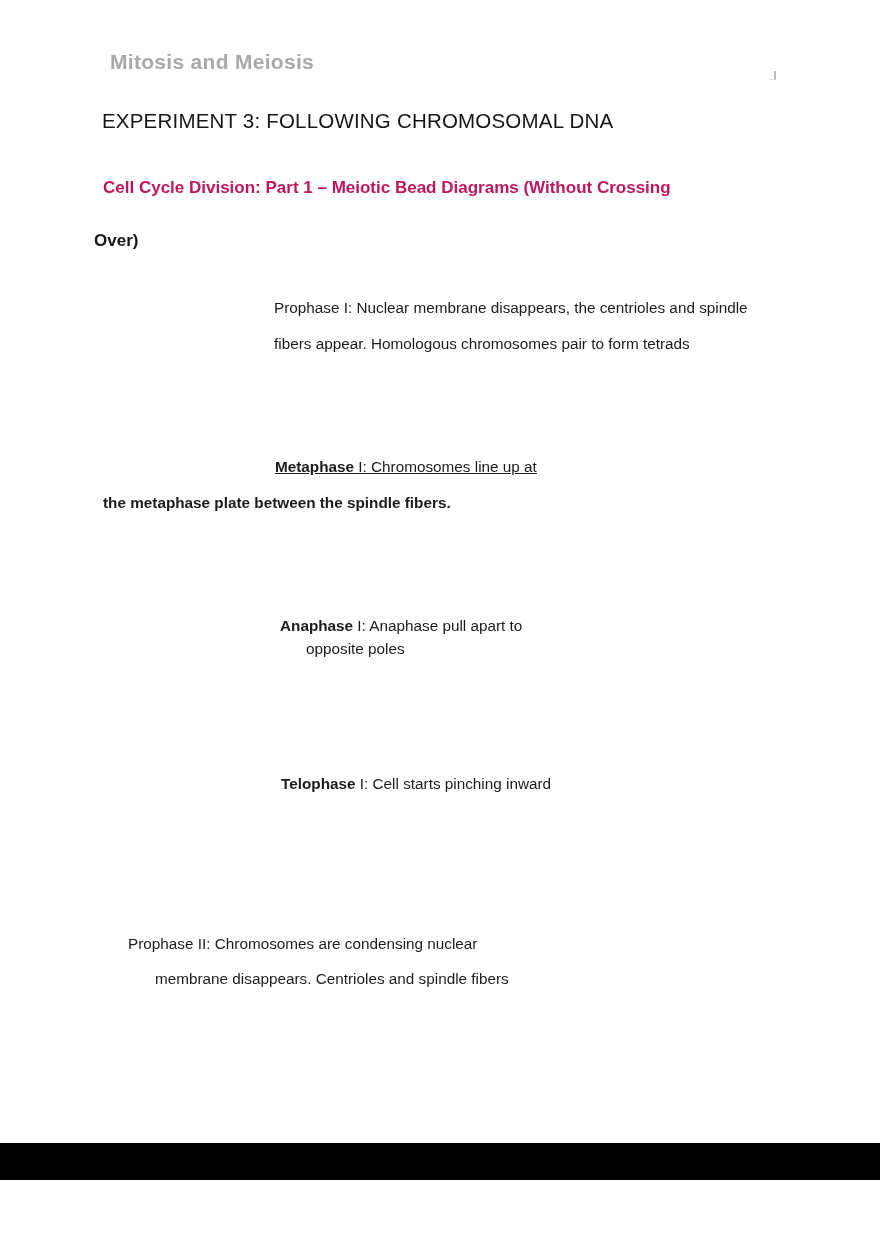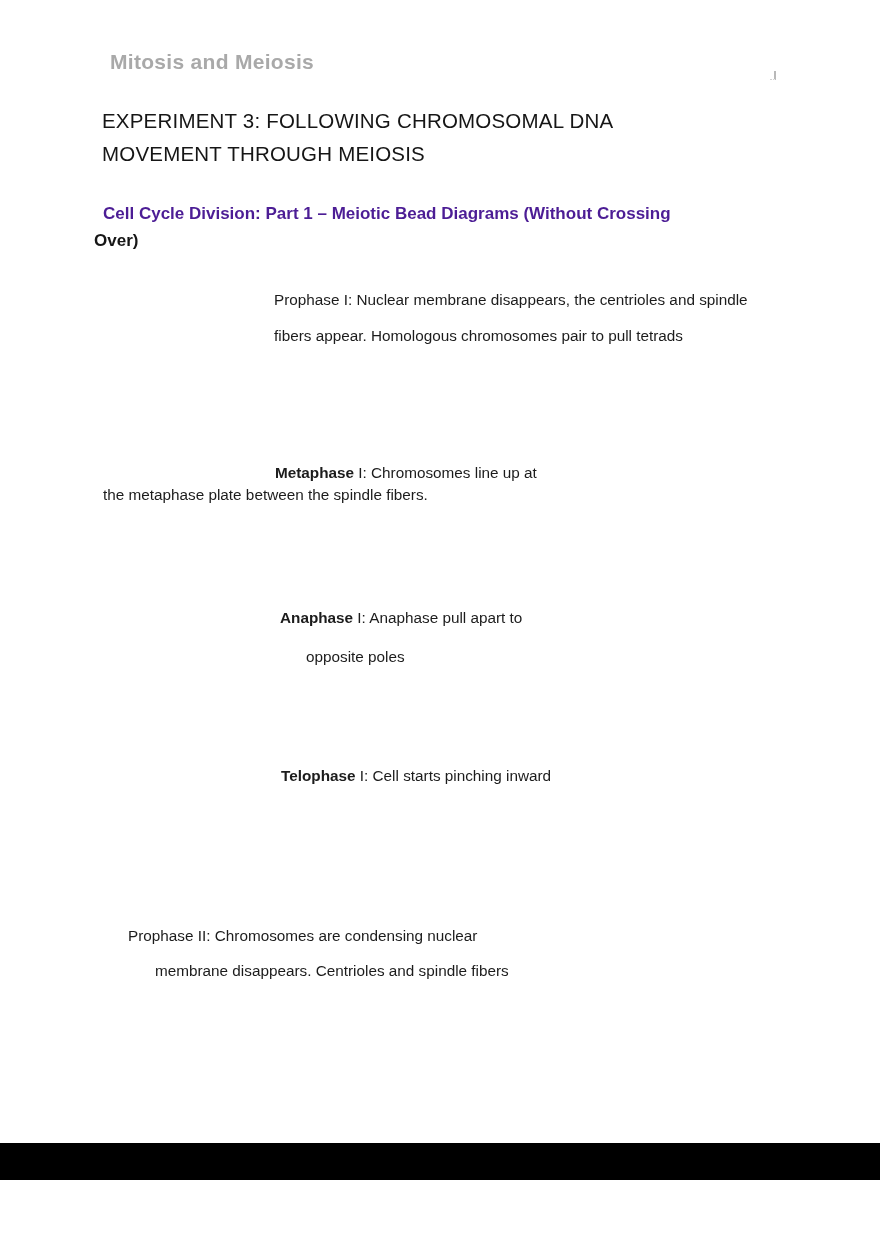--- a/index.html
+++ b/index.html
@@ -68,7 +68,6 @@
   <span class="stray-mark"></span>
 
   <div class="line h1" style="left: 102px; top: 103px; color: rgb(22, 22, 22);">EXPERIMENT 3: FOLLOWING CHROMOSOMAL DNA</div>
-  <div class="line h1" style="left: 102px; top: 136px; color: rgb(22, 22, 22);">MOVEMENT THROUGH MEIOSIS</div>
 
   <div class="line h2" style="left: 103px; top: 204px; color: #4c1d95;">Cell Cycle Division: Part 1 – Meiotic Bead Diagrams (Without Crossing</div>
   <div class="line h2" style="left: 94px; top: 214px; color: rgb(22, 22, 22); margin-top: 17px;">Over)</div>

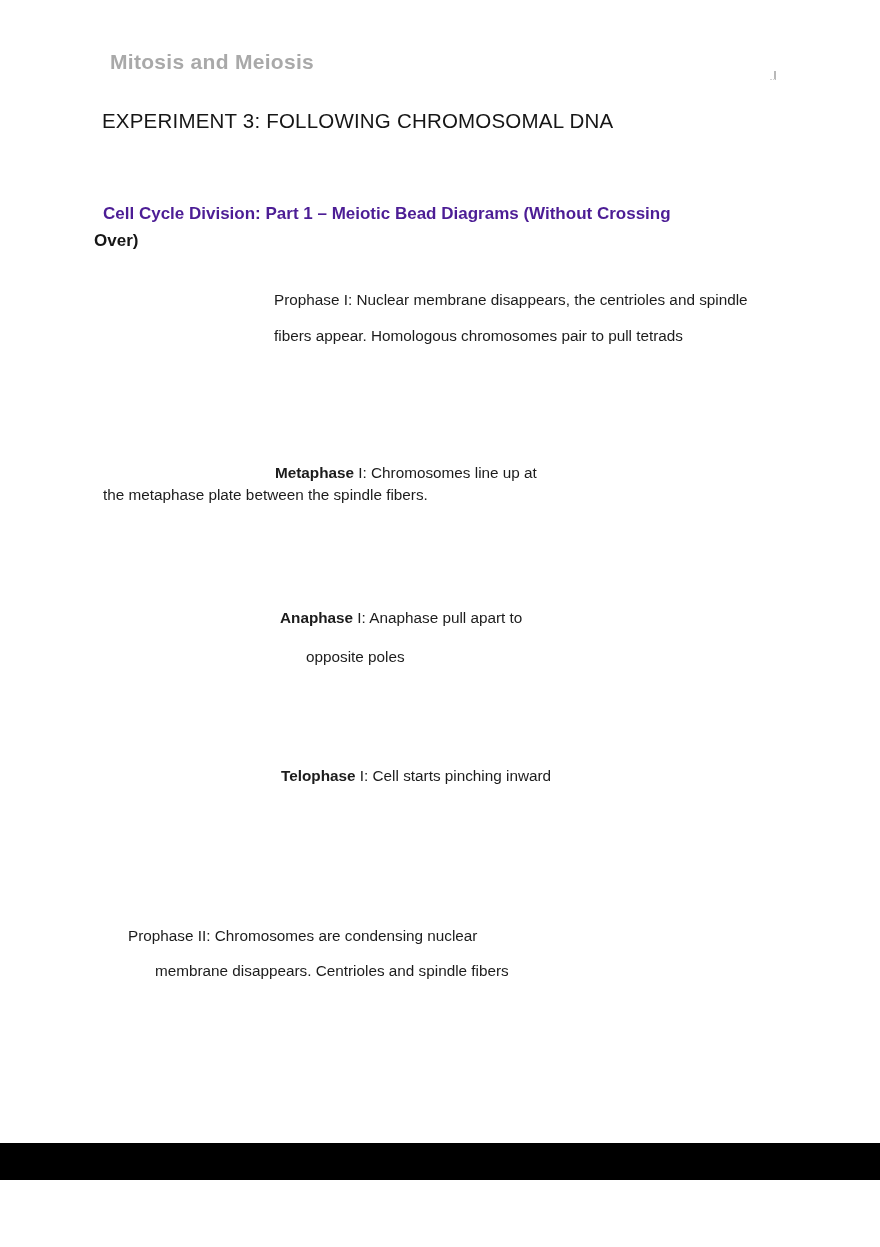--- a/index.html
+++ b/index.html
@@ -69,7 +69,7 @@
 
   <div class="line h1" style="left: 102px; top: 103px; color: rgb(22, 22, 22);">EXPERIMENT 3: FOLLOWING CHROMOSOMAL DNA</div>
 
-  <div class="line h2" style="left: 103px; top: 204px; color: #4c1d95;">Cell Cycle Division: Part 1 – Meiotic Bead Diagrams (Without Crossing</div>
+  <div class="line h2" style="left: 103px; top: 178px; color: #be185d;">Cell Cycle Division: Part 1 – Meiotic Bead Diagrams (Without Crossing</div>
   <div class="line h2" style="left: 94px; top: 214px; color: rgb(22, 22, 22); margin-top: 17px;">Over)</div>
 
   <div class="line body-line" style="left: 274px; top: 291px; color: rgb(28, 28, 28);">

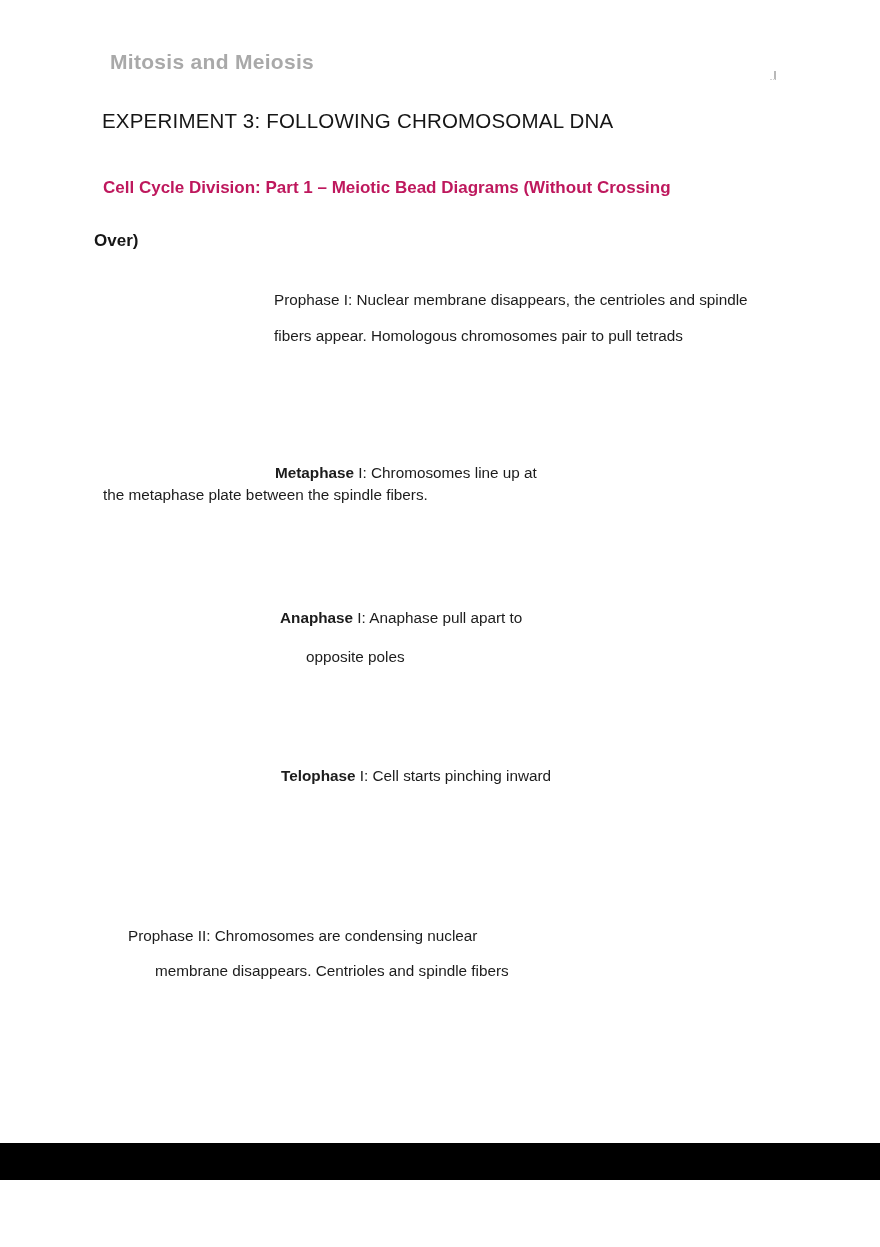--- a/index.html
+++ b/index.html
@@ -37,6 +37,7 @@
   .body-line {
     font-size: 15.3px;
     font-weight: 400;
+    margin-top: 8px;
   }
   .body-line .b {
     font-weight: bold;

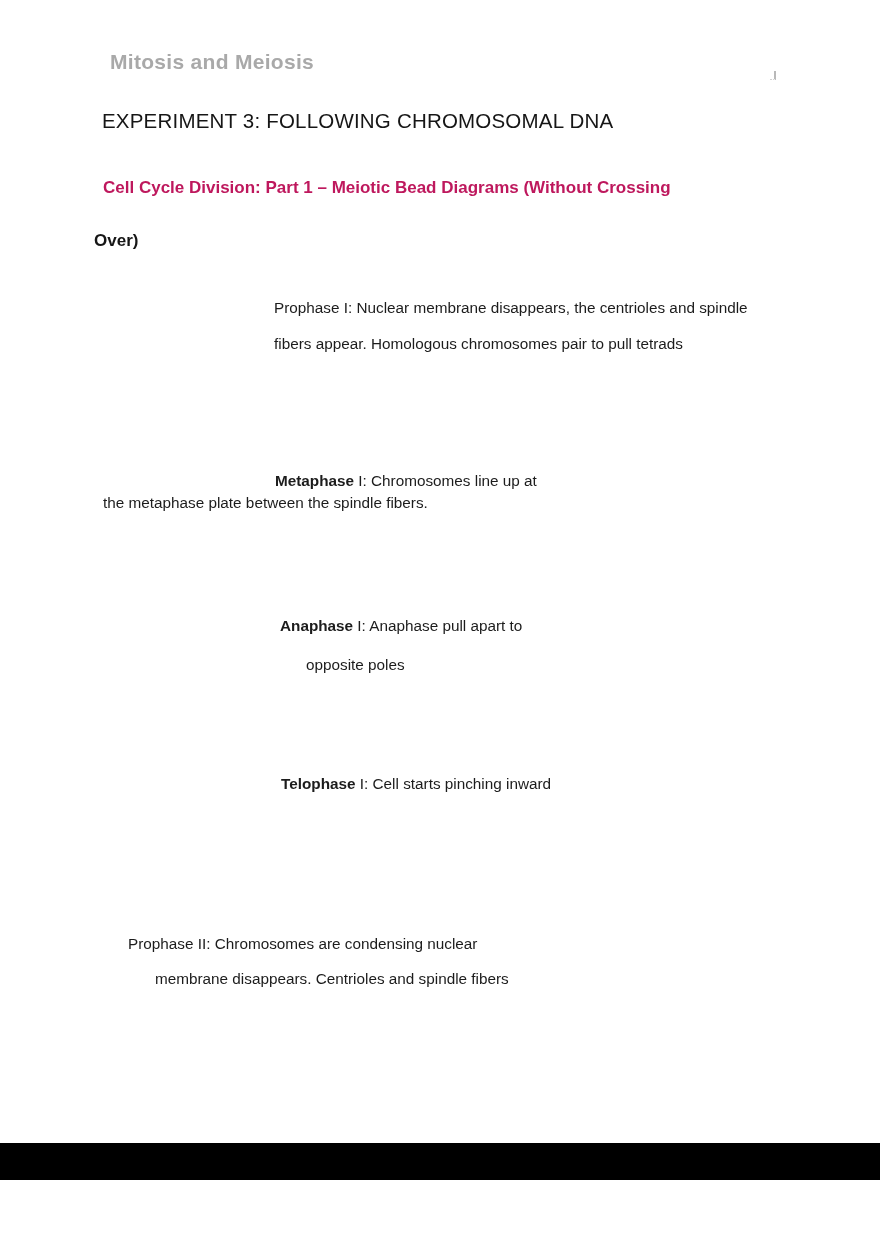--- a/index.html
+++ b/index.html
@@ -77,7 +77,7 @@
     <span class="b"></span><span>Prophase I: Nuclear membrane disappears, the centrioles and spindle</span>
   </div>
   <div class="line body-line" style="left: 274px; top: 327px; color: rgb(28, 28, 28);">
-    <span class="b"></span><span>fibers appear. Homologous chromosomes pair to pull tetrads</span>
+    <span class="b"></span><span>fibers appear. Homologous chromosomes pair to form tetrads</span>
   </div>
 
   <div class="line body-line" style="left: 275px; top: 464px; color: rgb(28, 28, 28);">

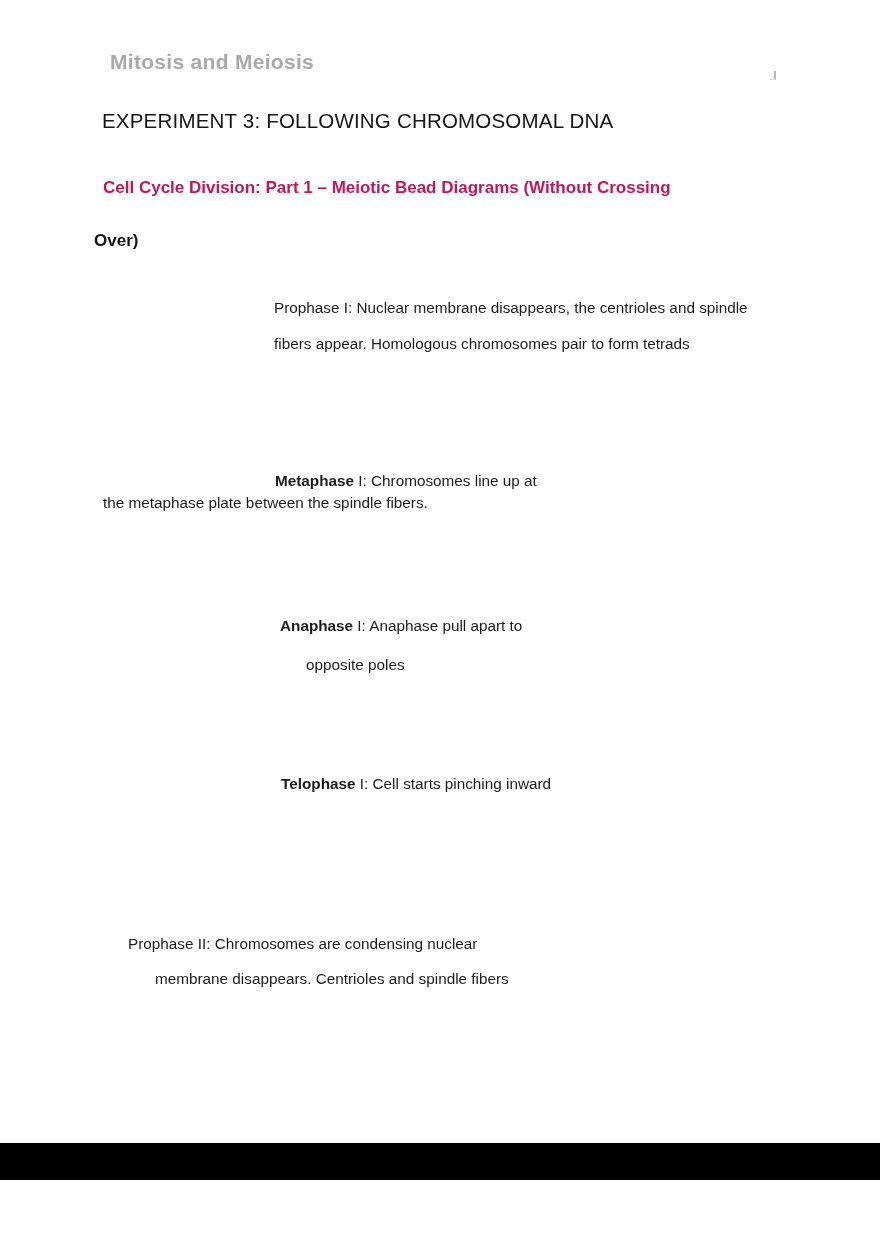--- a/index.html
+++ b/index.html
@@ -80,7 +80,7 @@
     <span class="b"></span><span>fibers appear. Homologous chromosomes pair to form tetrads</span>
   </div>
 
-  <div class="line body-line" style="left: 275px; top: 464px; color: rgb(28, 28, 28);">
+  <div class="line body-line" style="left: 275px; top: 450px; color: rgb(28, 28, 28); text-decoration: underline;">
     <span class="b">Metaphase</span><span> I: Chromosomes line up at</span>
   </div>
   <div class="line body-line" style="left: 103px; top: 486px; color: rgb(28, 28, 28);">

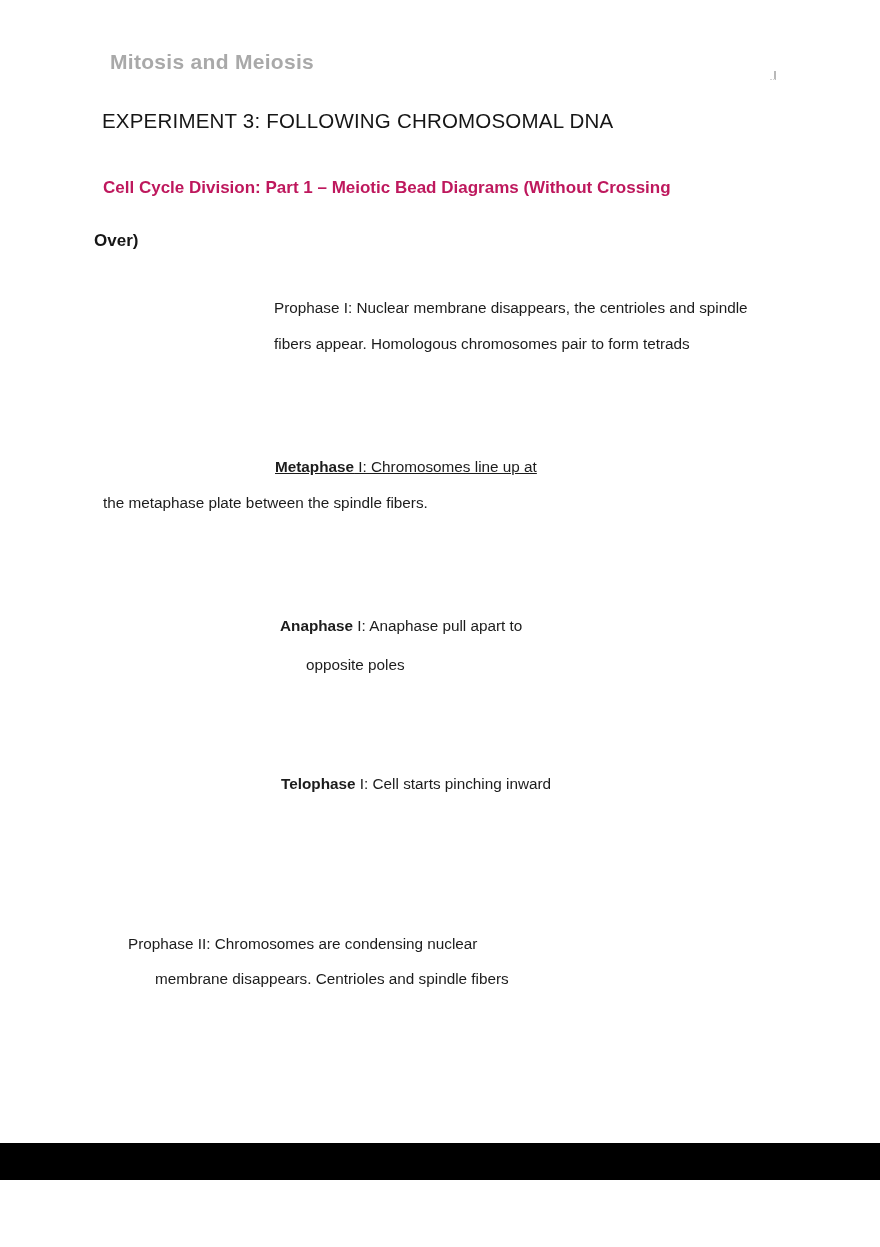--- a/index.html
+++ b/index.html
@@ -83,7 +83,7 @@
   <div class="line body-line" style="left: 275px; top: 450px; color: rgb(28, 28, 28); text-decoration: underline;">
     <span class="b">Metaphase</span><span> I: Chromosomes line up at</span>
   </div>
-  <div class="line body-line" style="left: 103px; top: 486px; color: rgb(28, 28, 28);">
+  <div class="line body-line" style="left: 103px; top: 486px; color: rgb(28, 28, 28); font-weight: bold;">
     <span class="b"></span><span>the metaphase plate between the spindle fibers.</span>
   </div>
 

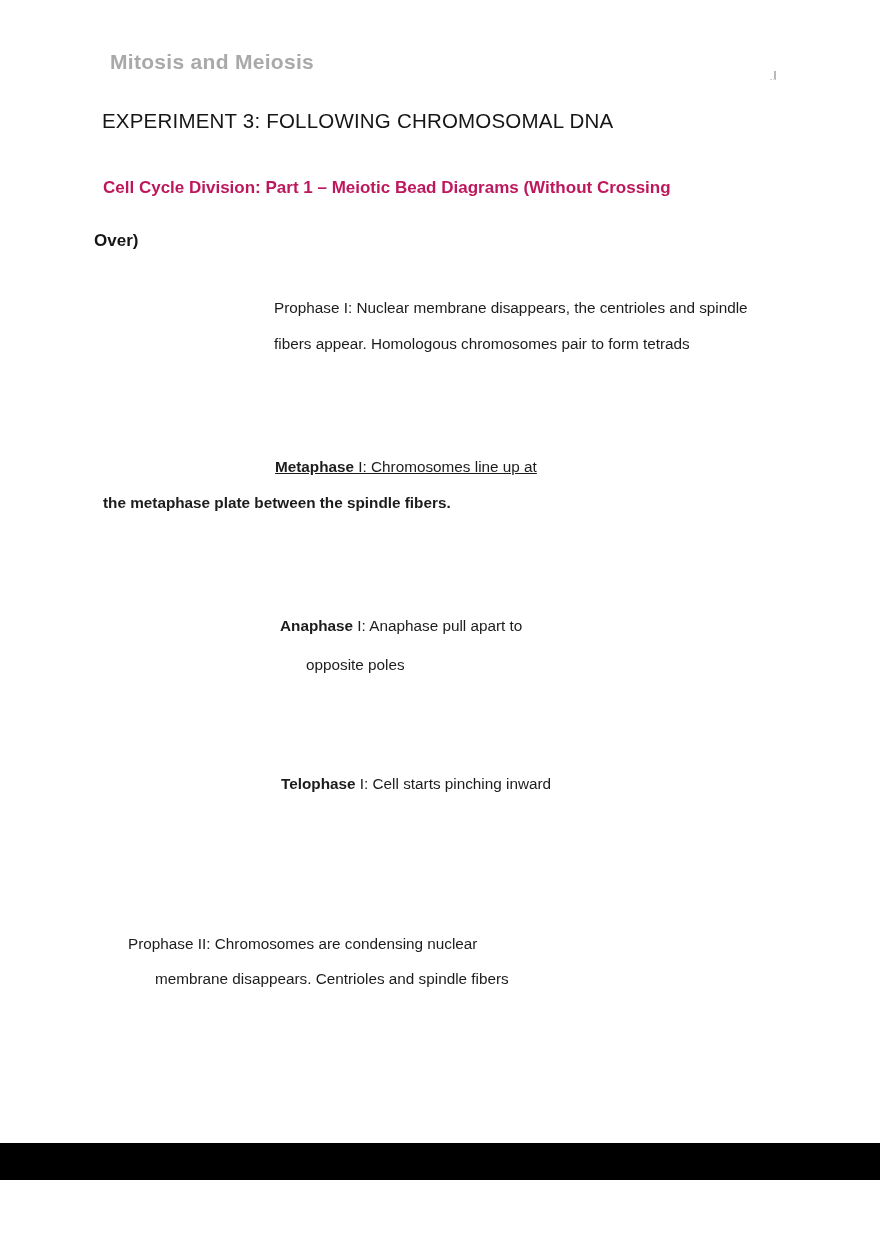--- a/index.html
+++ b/index.html
@@ -90,7 +90,7 @@
   <div class="line body-line" style="left: 280px; top: 609px; color: rgb(28, 28, 28);">
     <span class="b">Anaphase</span><span> I: Anaphase pull apart to</span>
   </div>
-  <div class="line body-line" style="left: 306px; top: 648px; color: rgb(28, 28, 28);">
+  <div class="line body-line" style="left: 306px; top: 632px; color: rgb(28, 28, 28);">
     <span class="b"></span><span>opposite poles</span>
   </div>
 

